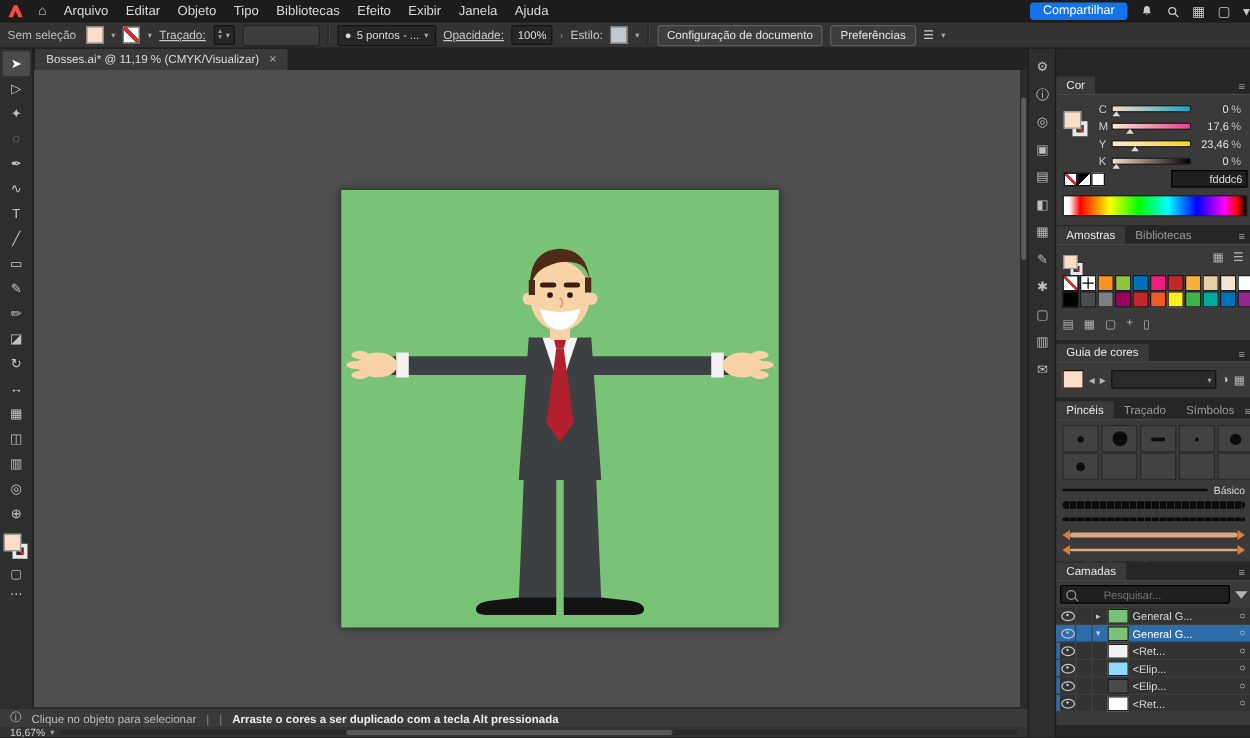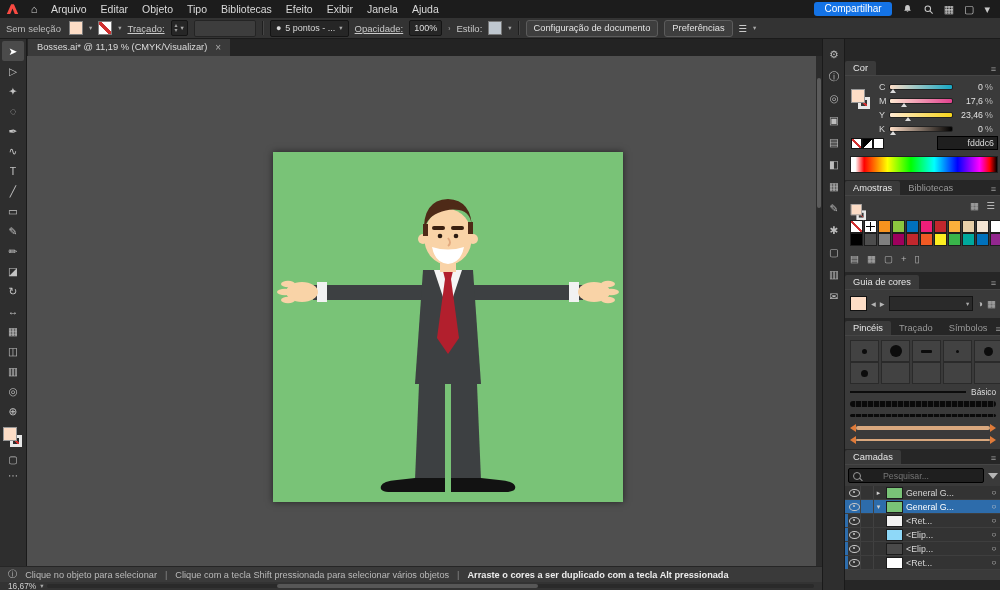--- a/index.html
+++ b/index.html
@@ -9,7 +9,7 @@
   .logo{width:24px;height:18px;display:flex;align-items:center;justify-content:center}
   .home{width:20px;text-align:center;color:#cfcfcf;font-size:11px}
   .menu-item{padding:0 7px;font-size:10.5px;color:#dadada;line-height:18px;cursor:default}
-  .mb-right{margin-left:auto;display:flex;gap:10px;padding-right:10px}
+  .mb-right{margin-left:auto;display:flex;gap:10px;}
   .share-btn{background:#1473e6;color:#fff;font-size:10px;line-height:14px;padding:0 10px;border-radius:3px}
   .mb-ico{color:#c9c9c9;font-size:11px;display:flex;align-items:center}
   

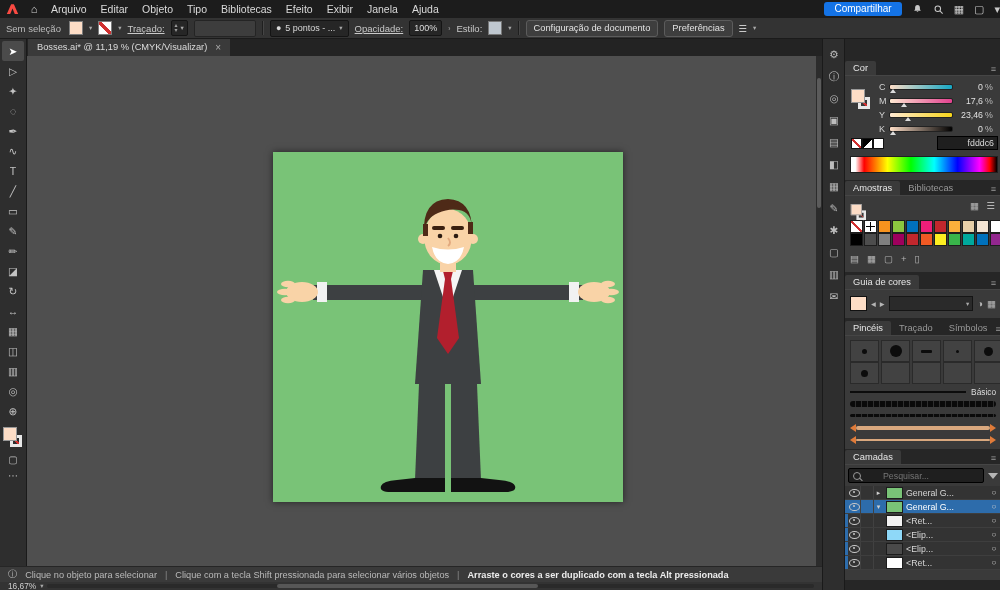--- a/index.html
+++ b/index.html
@@ -578,7 +578,6 @@
     <span>ⓘ</span>
     <span>Clique no objeto para selecionar</span>
     <span class="pipe">|</span>
-    <span>Clique com a tecla Shift pressionada para selecionar vários objetos</span>
     <span class="pipe">|</span>
     <span class="bold">Arraste o cores a ser duplicado com a tecla Alt pressionada</span>
   </div>

